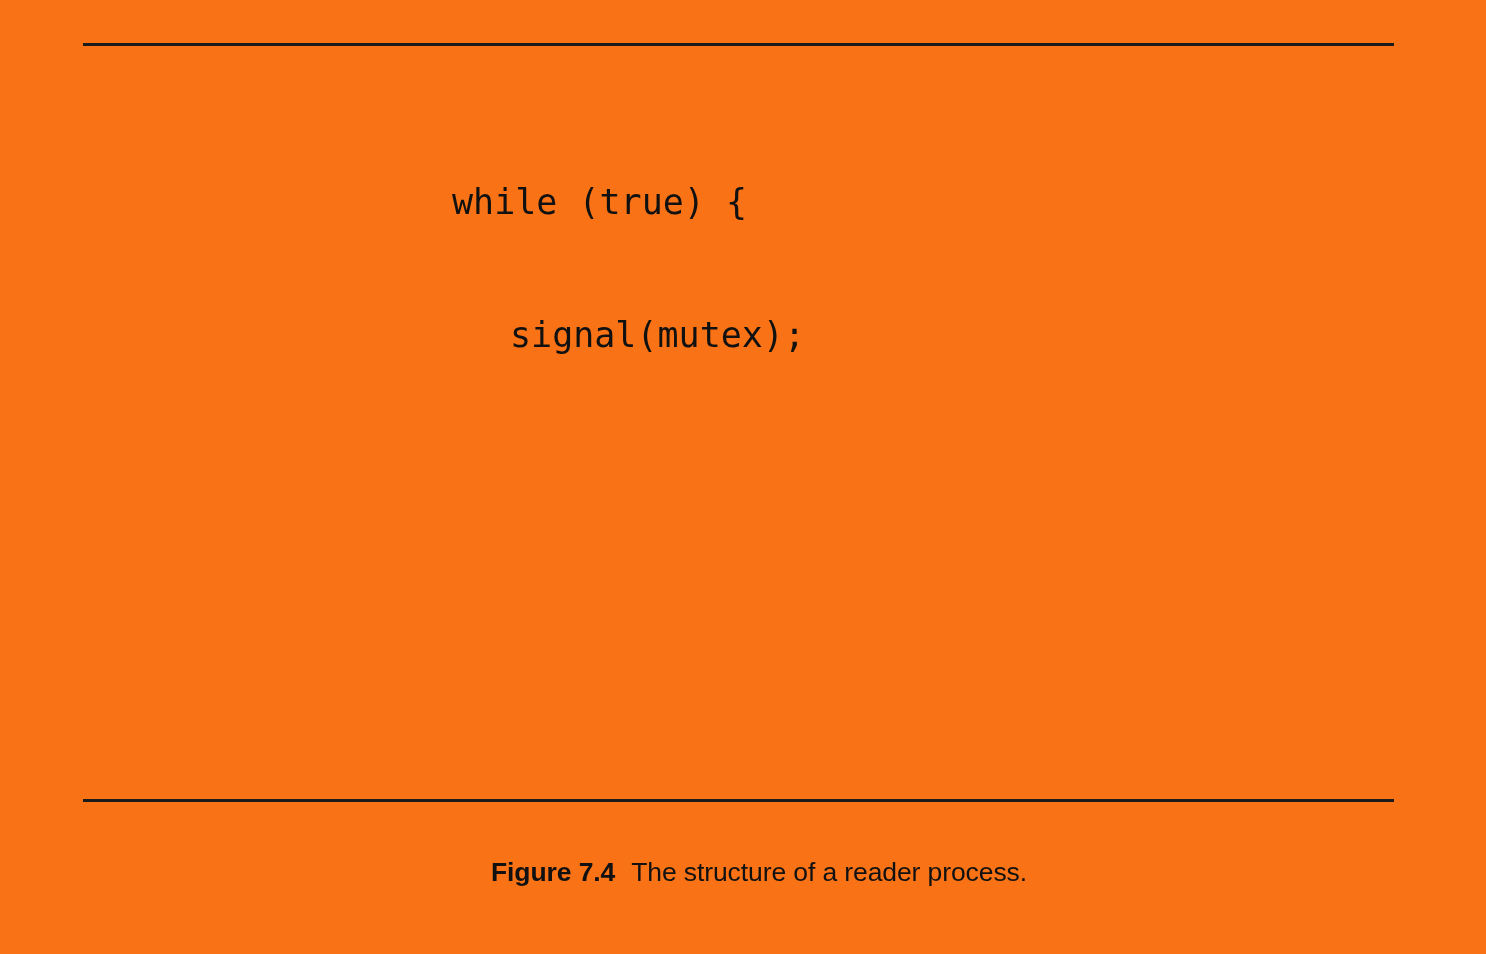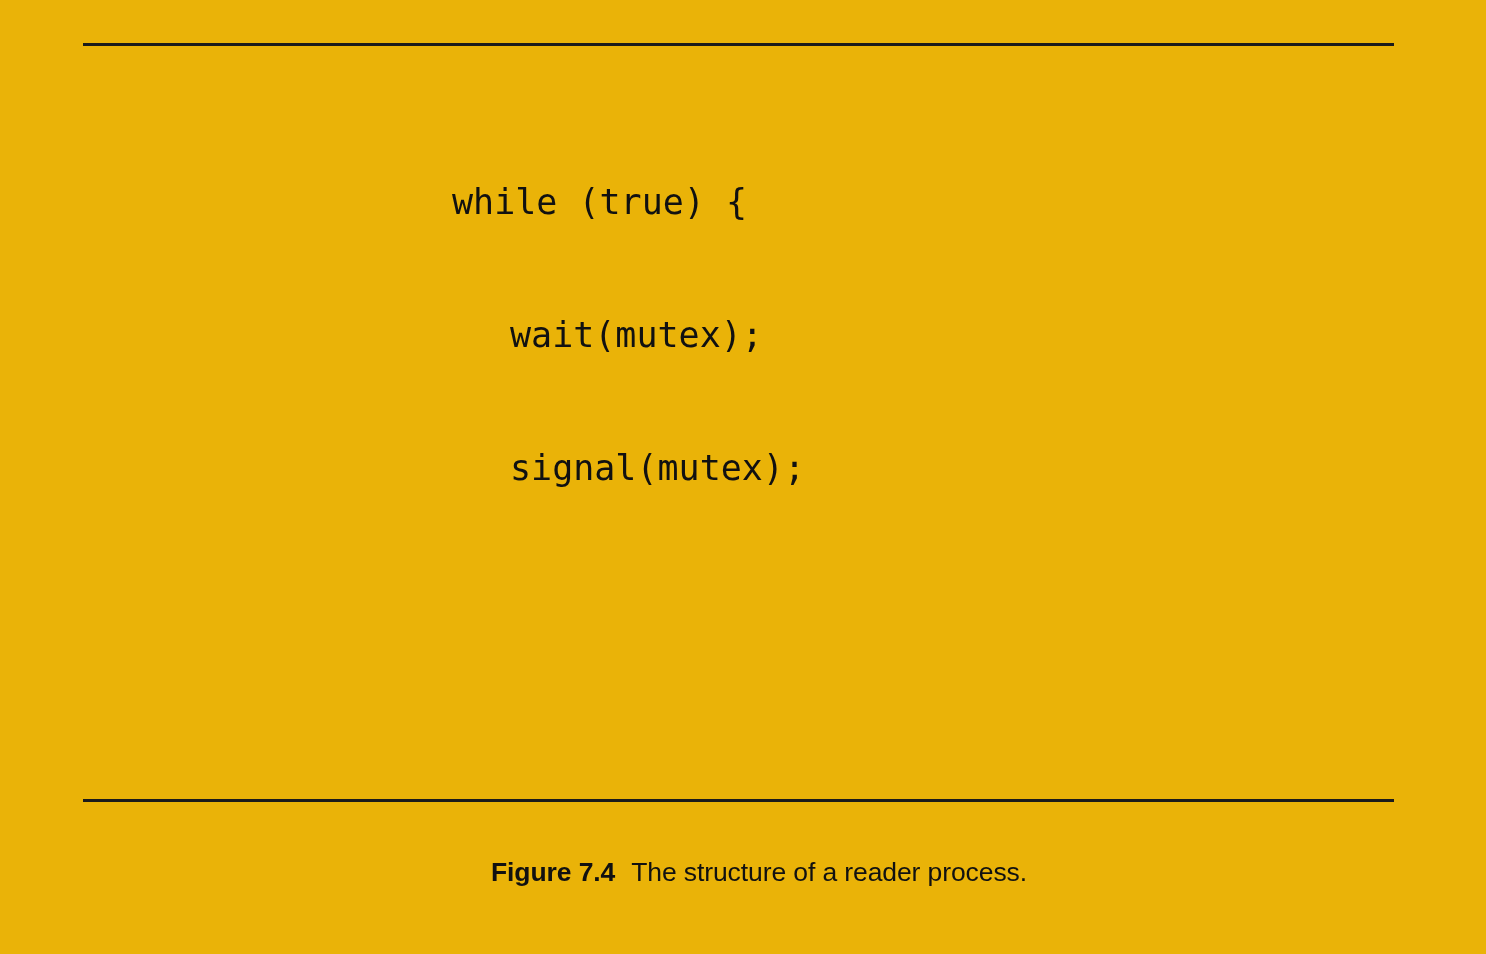--- a/index.html
+++ b/index.html
@@ -13,7 +13,7 @@
     position: relative;
     width: 1486px;
     height: 954px;
-    background: #eab308;
+    background: #f97316;
     overflow: hidden;
     font-family: "Liberation Sans", sans-serif;
     -webkit-font-smoothing: antialiased;

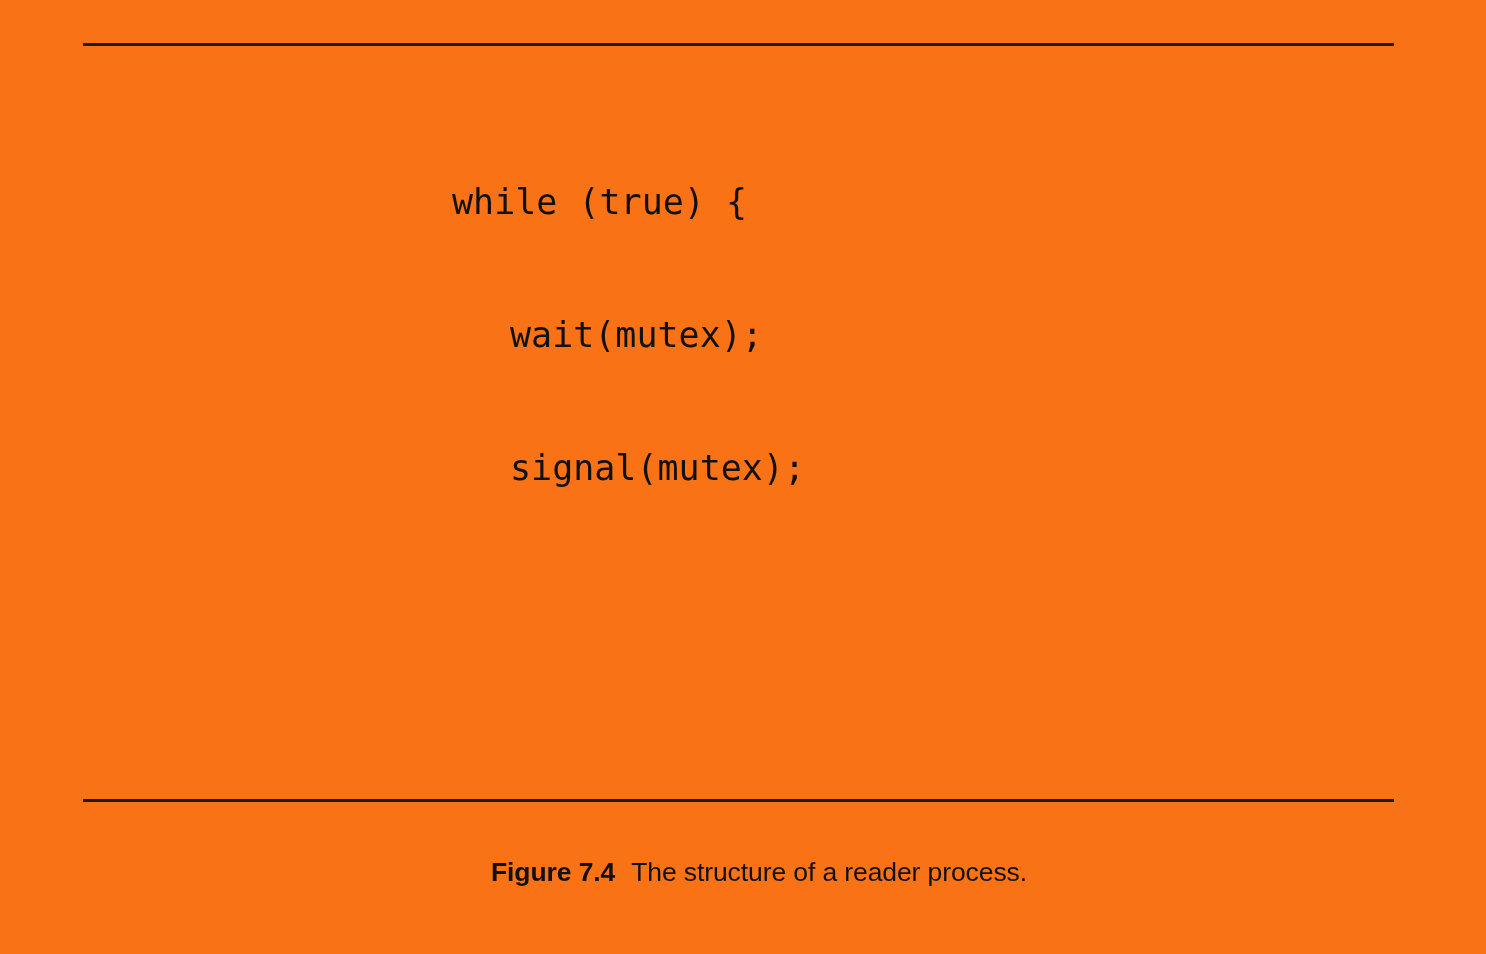--- a/index.html
+++ b/index.html
@@ -88,7 +88,6 @@
 
   <div class="code-block">
     <span class="code-line ind-0">while (true) {</span>
-    <span class="code-line ind-1">wait(mutex);</span>
     <span class="code-line ind-1">signal(mutex);</span>
     
     

